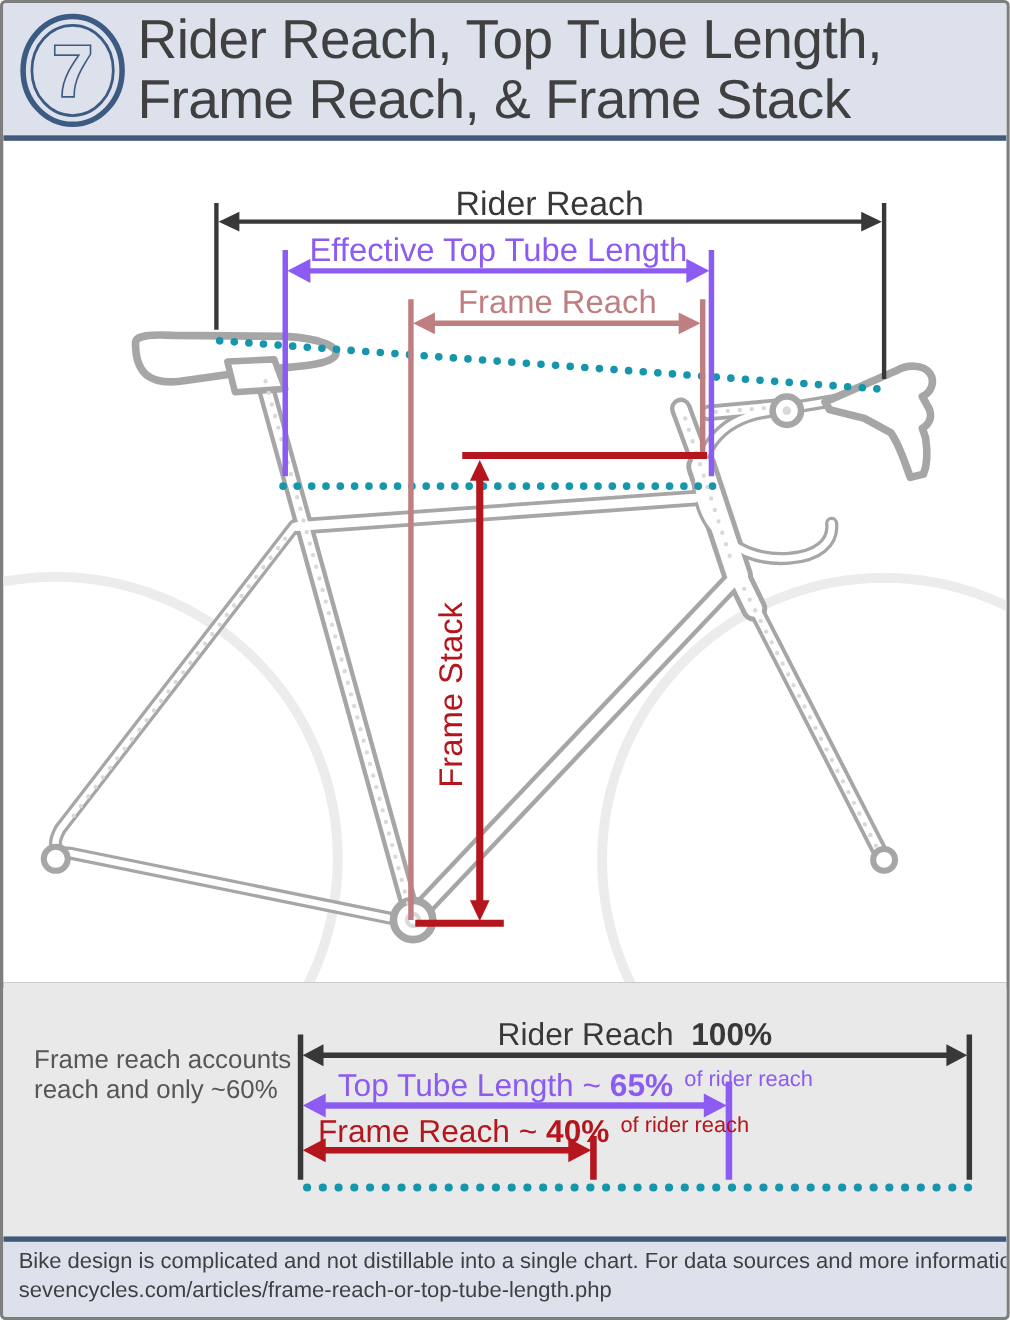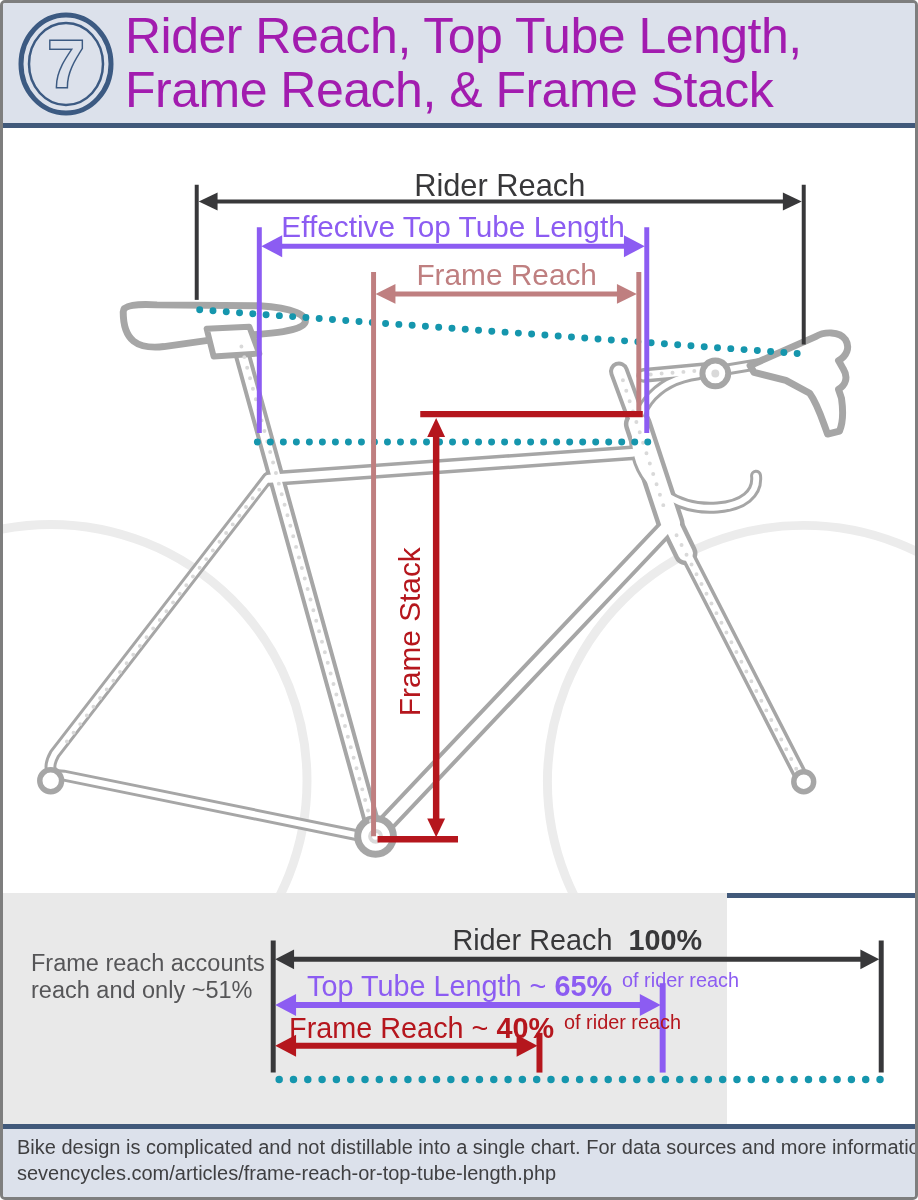--- a/index.html
+++ b/index.html
@@ -11,7 +11,7 @@
   .abs{position:absolute;}
   
   #header{left:0;top:0;width:912px;height:120px;background:#dce1eb;}
-  #title{left:122px;top:6px;font-size:50px;line-height:54px;letter-spacing:-0.5px;color:#a21caf;white-space:nowrap;}
+  #title{left:122px;top:6px;font-size:50px;line-height:54px;letter-spacing:-0.5px;color:#404040;white-space:nowrap;}
   .divider{left:0;width:912px;height:5px;background:#41597a;}
   
   #diagram-svg{left:0;top:125px;}

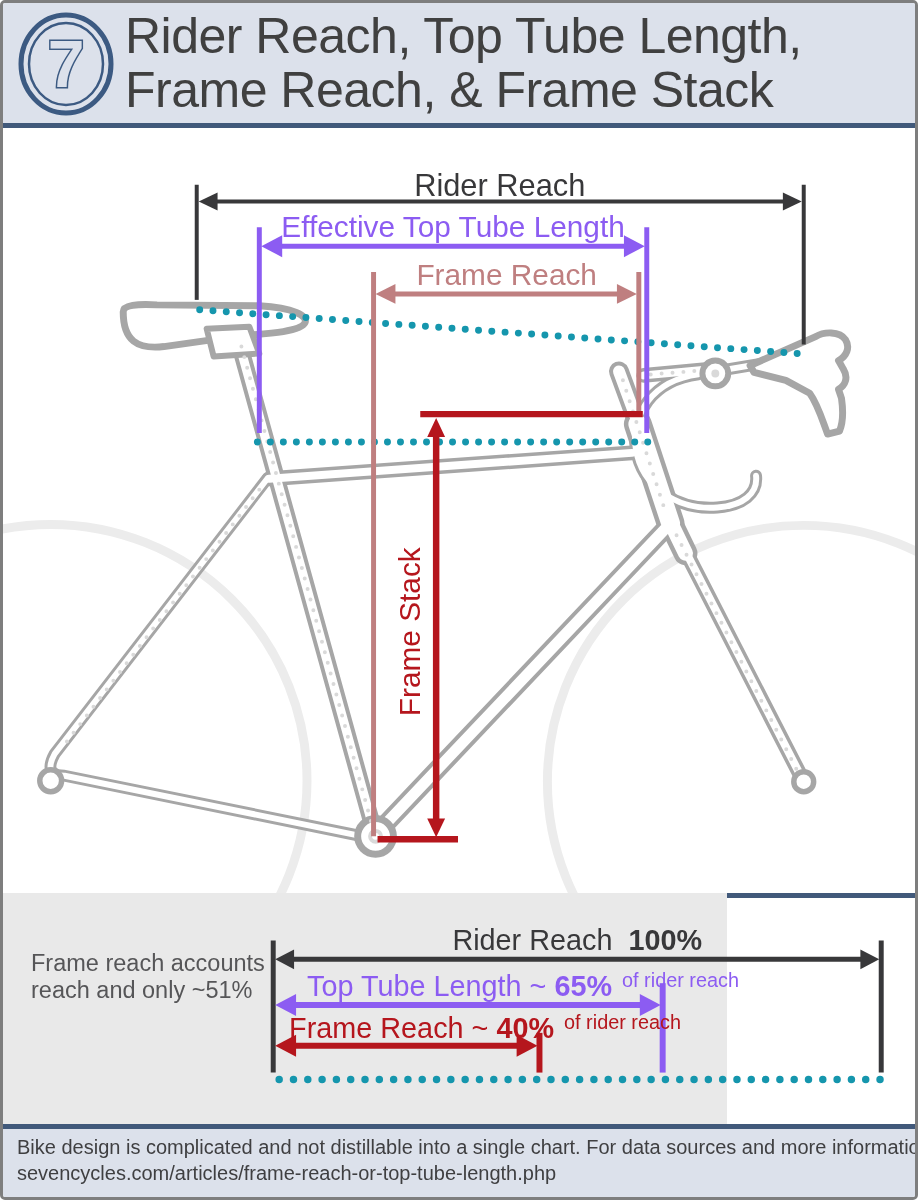--- a/index.html
+++ b/index.html
@@ -16,7 +16,7 @@
   
   #diagram-svg{left:0;top:125px;}
   
-  #band{left:0;top:890px;width:724px;height:231px;background:#e9e9e9;}
+  #band{left:0;top:890px;width:912px;height:231px;background:#e9e9e9;}
   #note{left:28px;top:57px;font-size:23.5px;line-height:27px;color:#565658;}
   
   #footer{left:0;top:1126px;width:912px;height:68px;background:#dce1eb;color:#3f3f41;font-size:20px;}

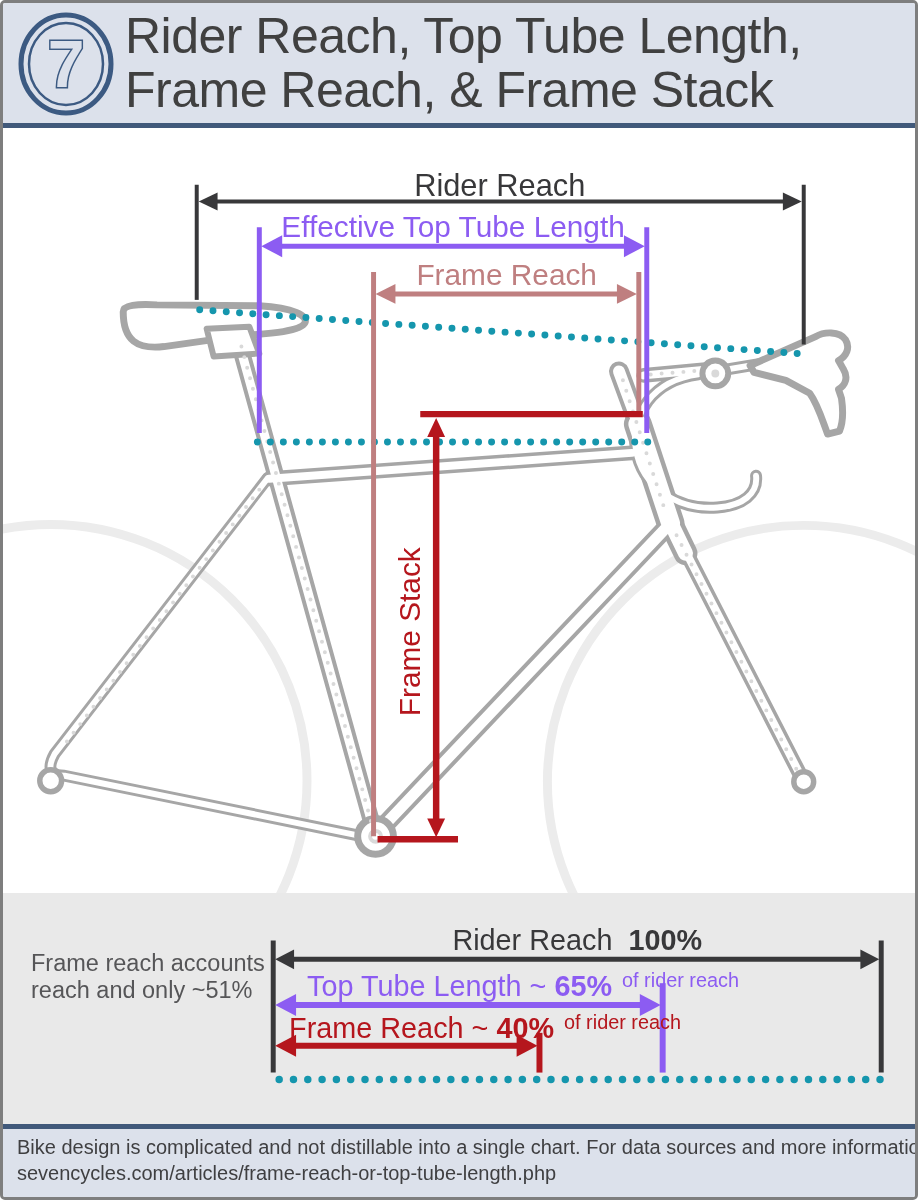--- a/index.html
+++ b/index.html
@@ -151,7 +151,7 @@
   <div class="abs" id="band">
     <div class="abs" id="note">
       <div>Frame reach accounts</div>
-      <div>reach and only ~51%</div>
+      <div>reach and only ~60%</div>
     </div>
 
     <svg class="abs" style="left:0;top:0;" width="912" height="231" viewBox="0 0 918 231">

